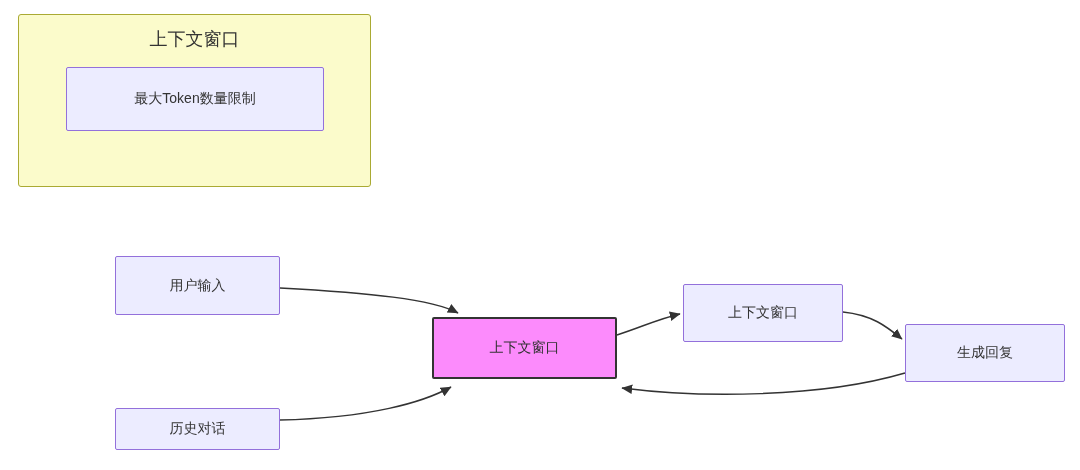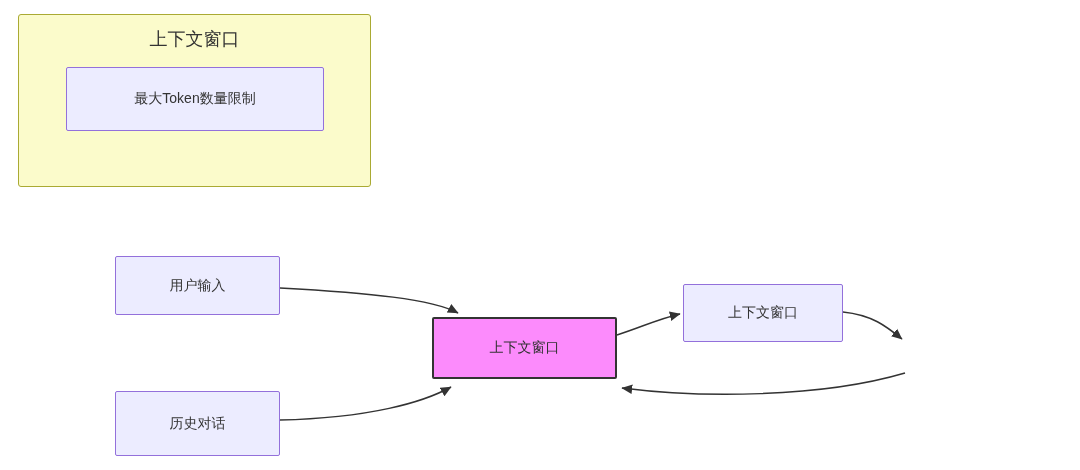--- a/index.html
+++ b/index.html
@@ -132,6 +132,7 @@
 
   <div class="node node-model">上下文窗口</div>
 
+  <div class="node node-reply">生成回复</div>
 
 </div>
 

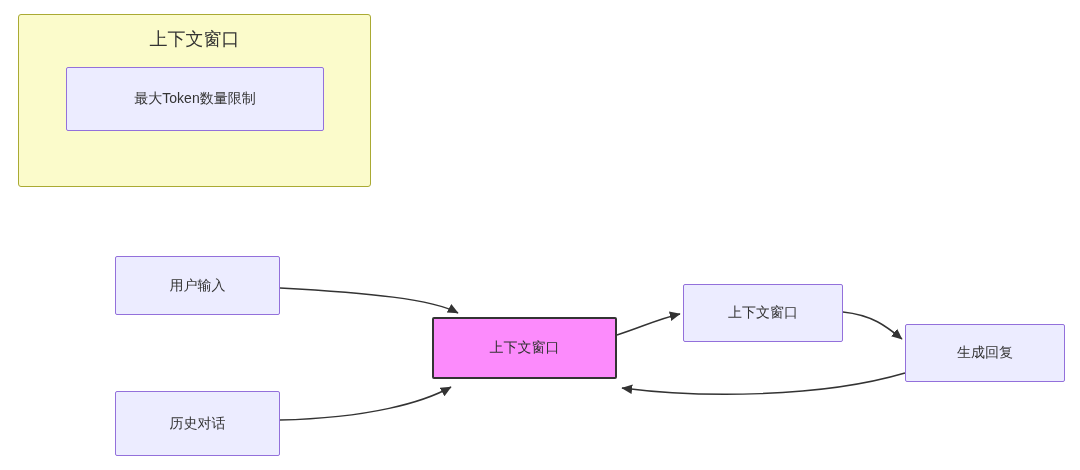--- a/index.html
+++ b/index.html
@@ -76,9 +76,9 @@
   }
   .node-history {
     left: 115px;
-    top: 391px;
+    top: 408px;
     width: 165px;
-    height: 65px;
+    height: 42px;
   }
   .node-context {
     left: 432px;

